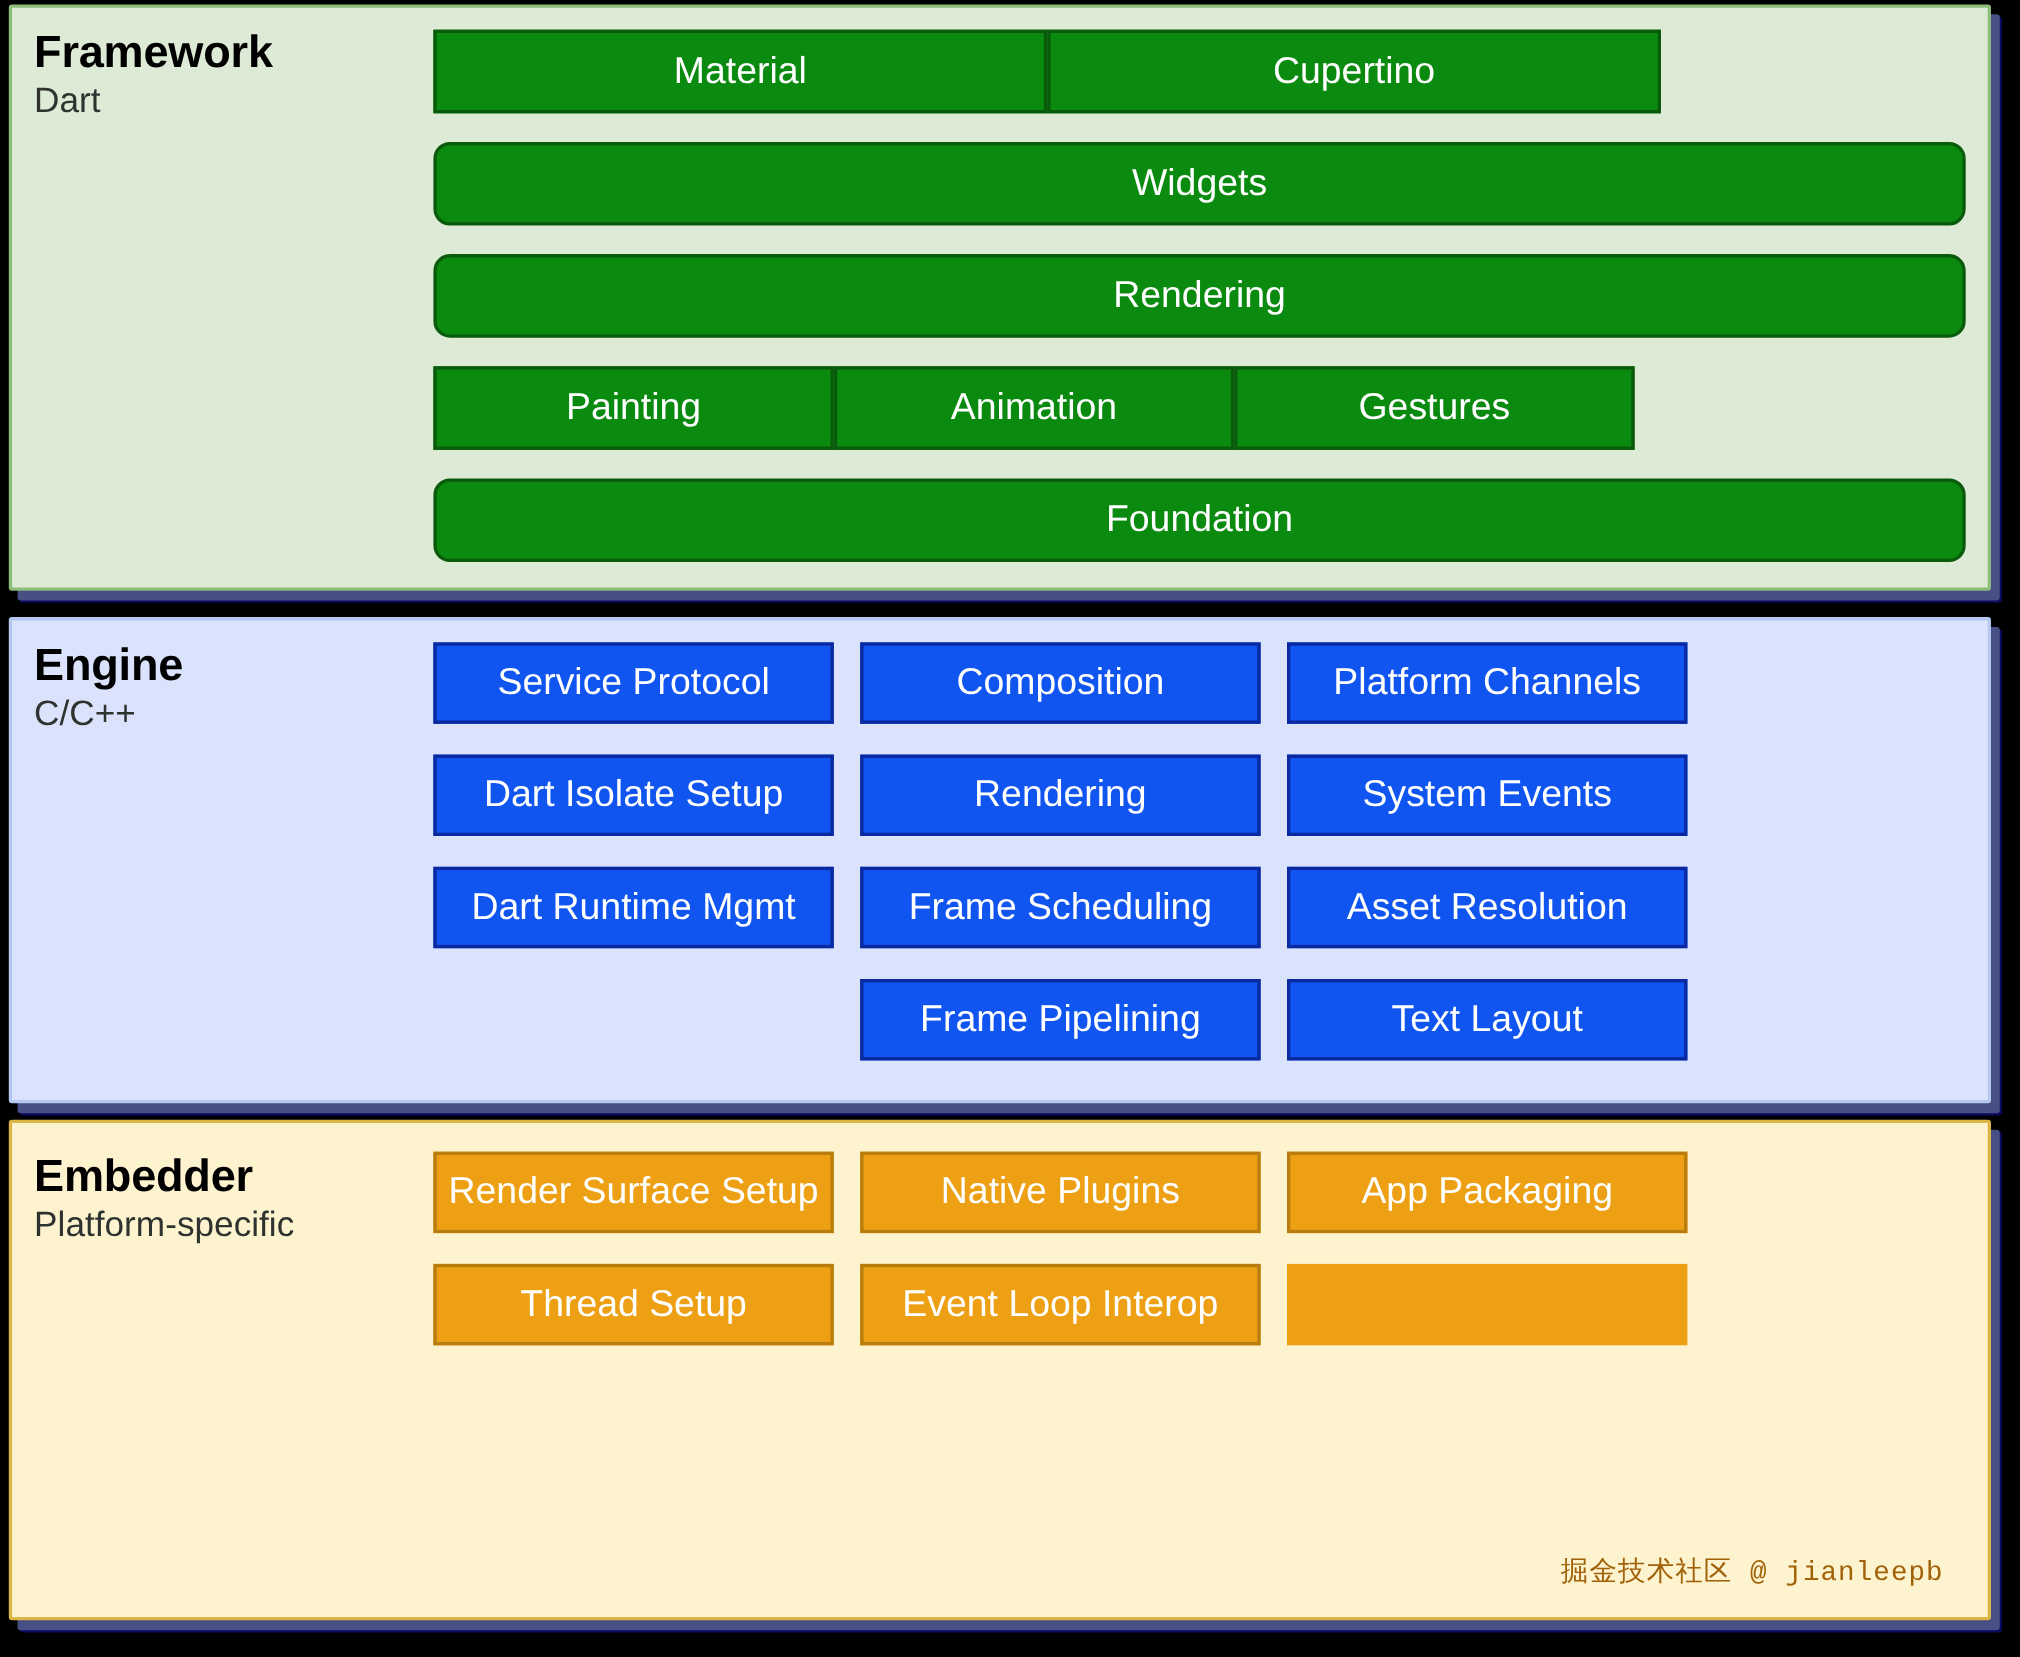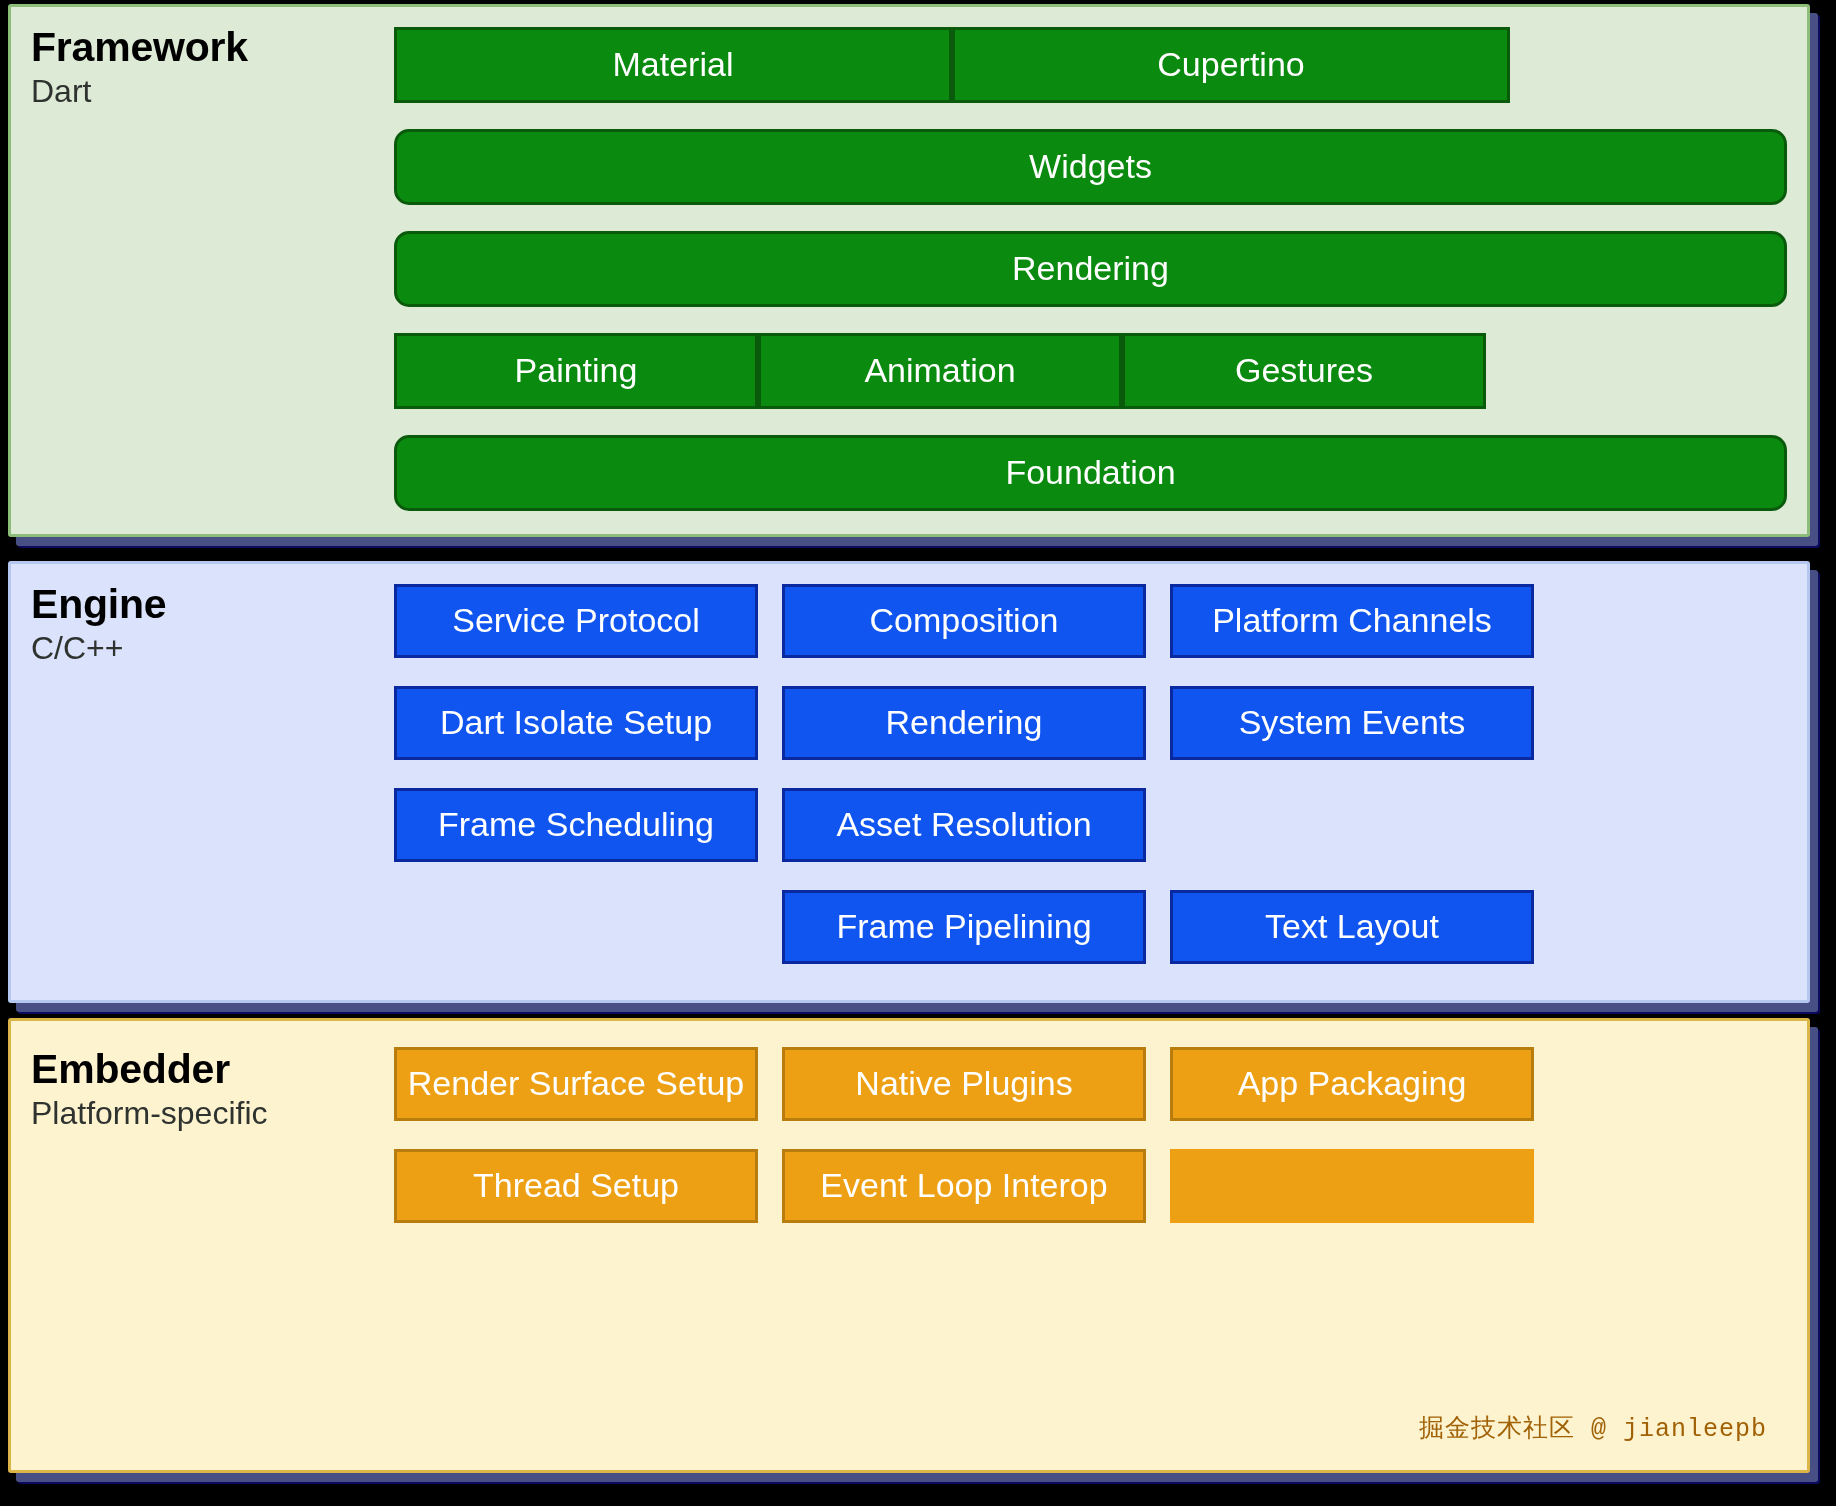--- a/index.html
+++ b/index.html
@@ -217,6 +217,7 @@
         <div class="node">System Events</div>
       </div>
       <div class="grid-row">
+        <div class="node">Dart Runtime Mgmt</div>
         <div class="node">Frame Scheduling</div>
         <div class="node">Asset Resolution</div>
       </div>

